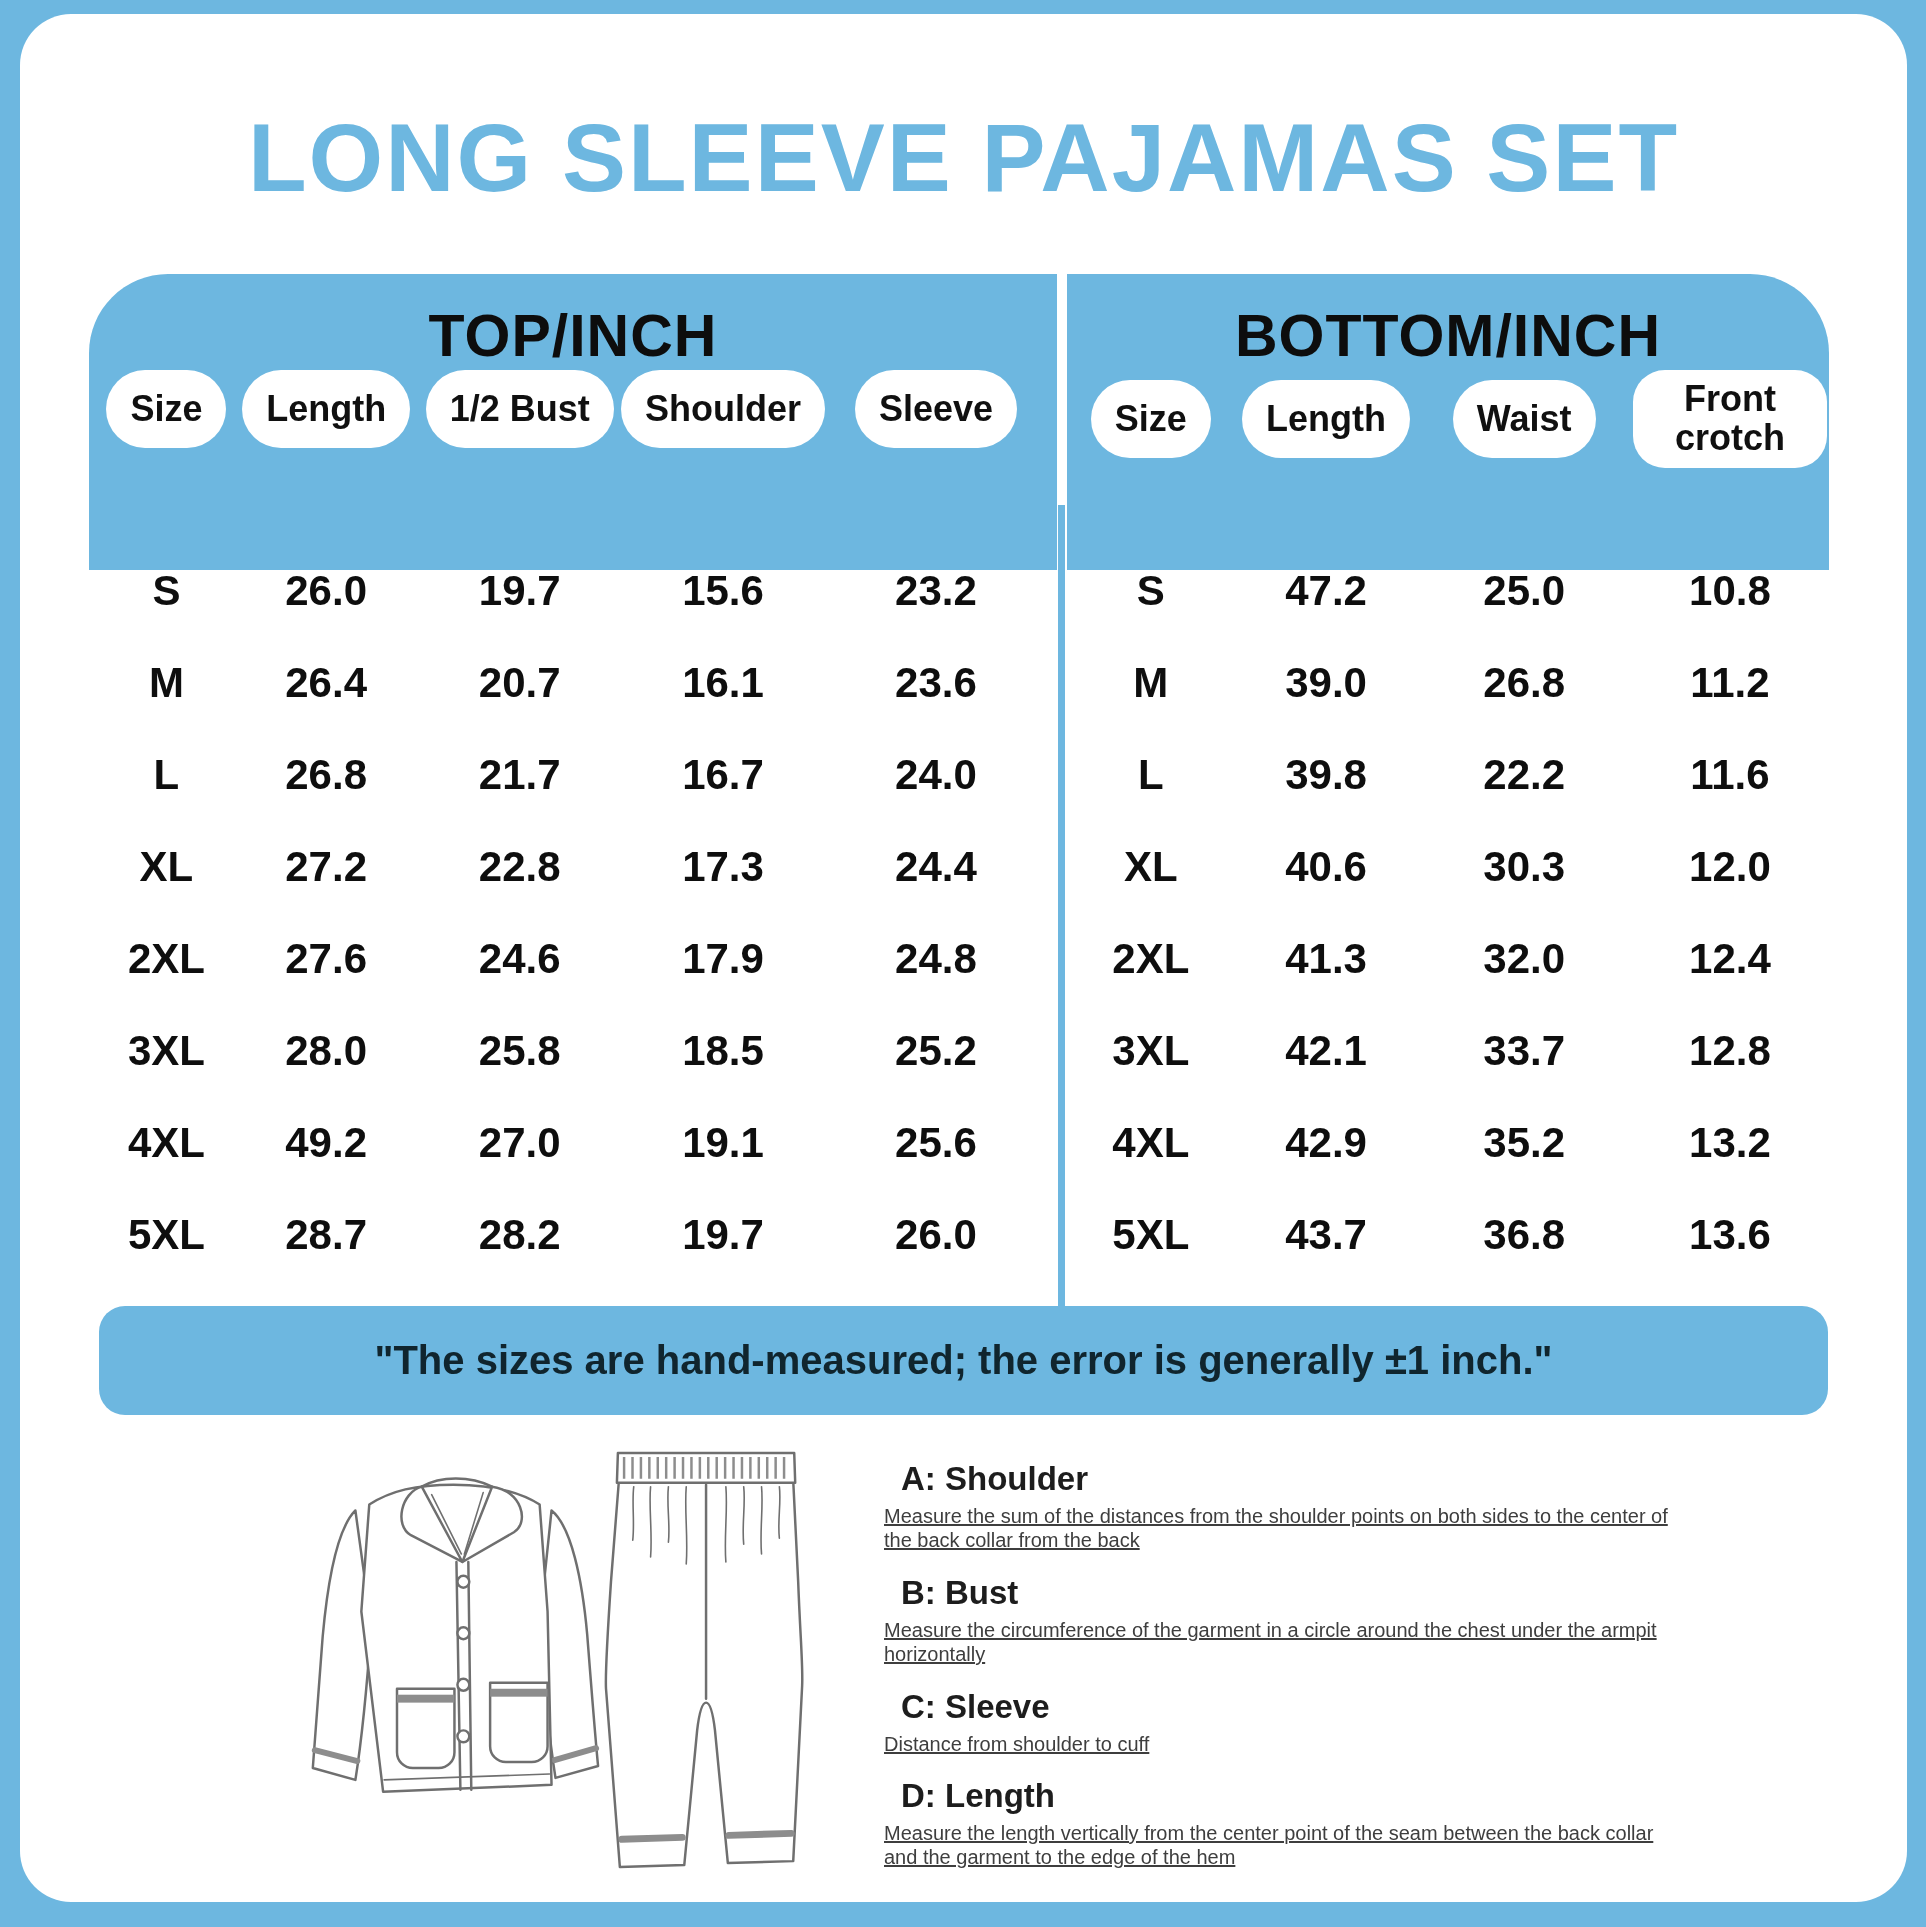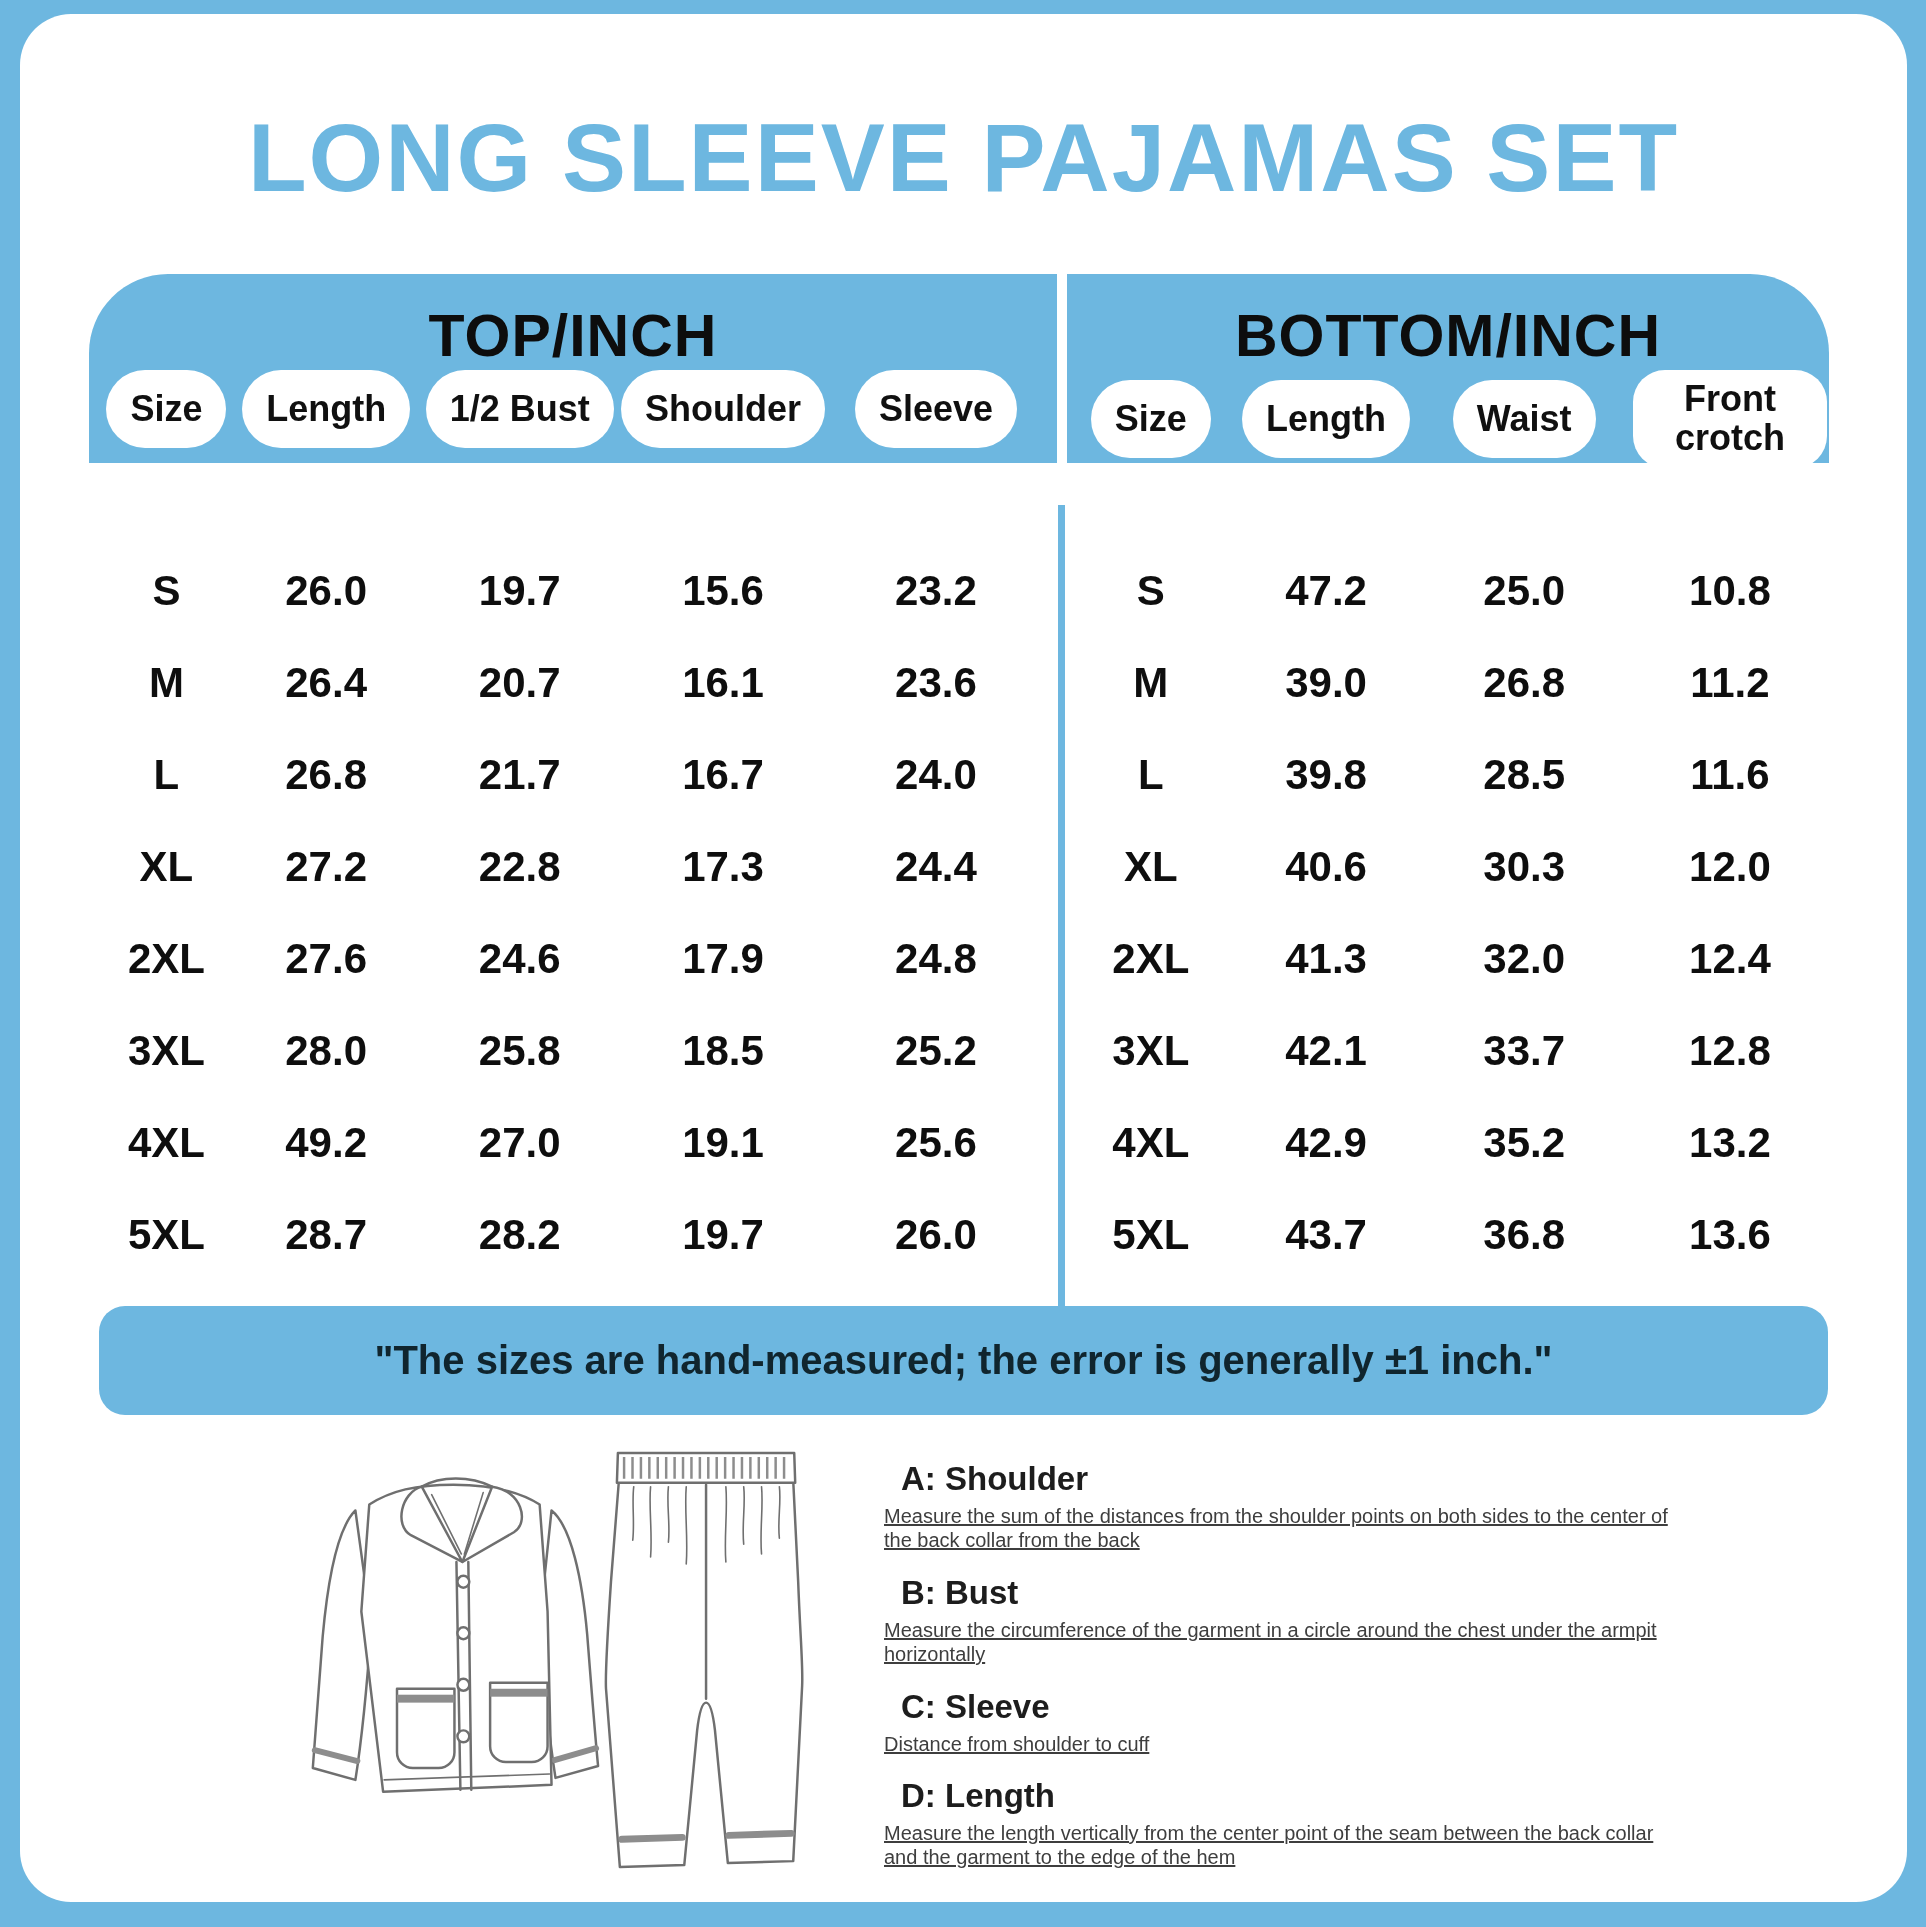--- a/index.html
+++ b/index.html
@@ -17,7 +17,7 @@
     white-space:nowrap;
   }
   
-  .panel{position:absolute;top:274px;height:189px;background:#6DB7E0;}
+  .panel{position:absolute;top:274px;height:296px;background:#6DB7E0;}
   .panel-left{left:89px;width:968px;border-radius:79px 0 0 0;}
   .panel-right{left:1067px;width:762px;border-radius:0 79px 0 0;}
   .panel h2{

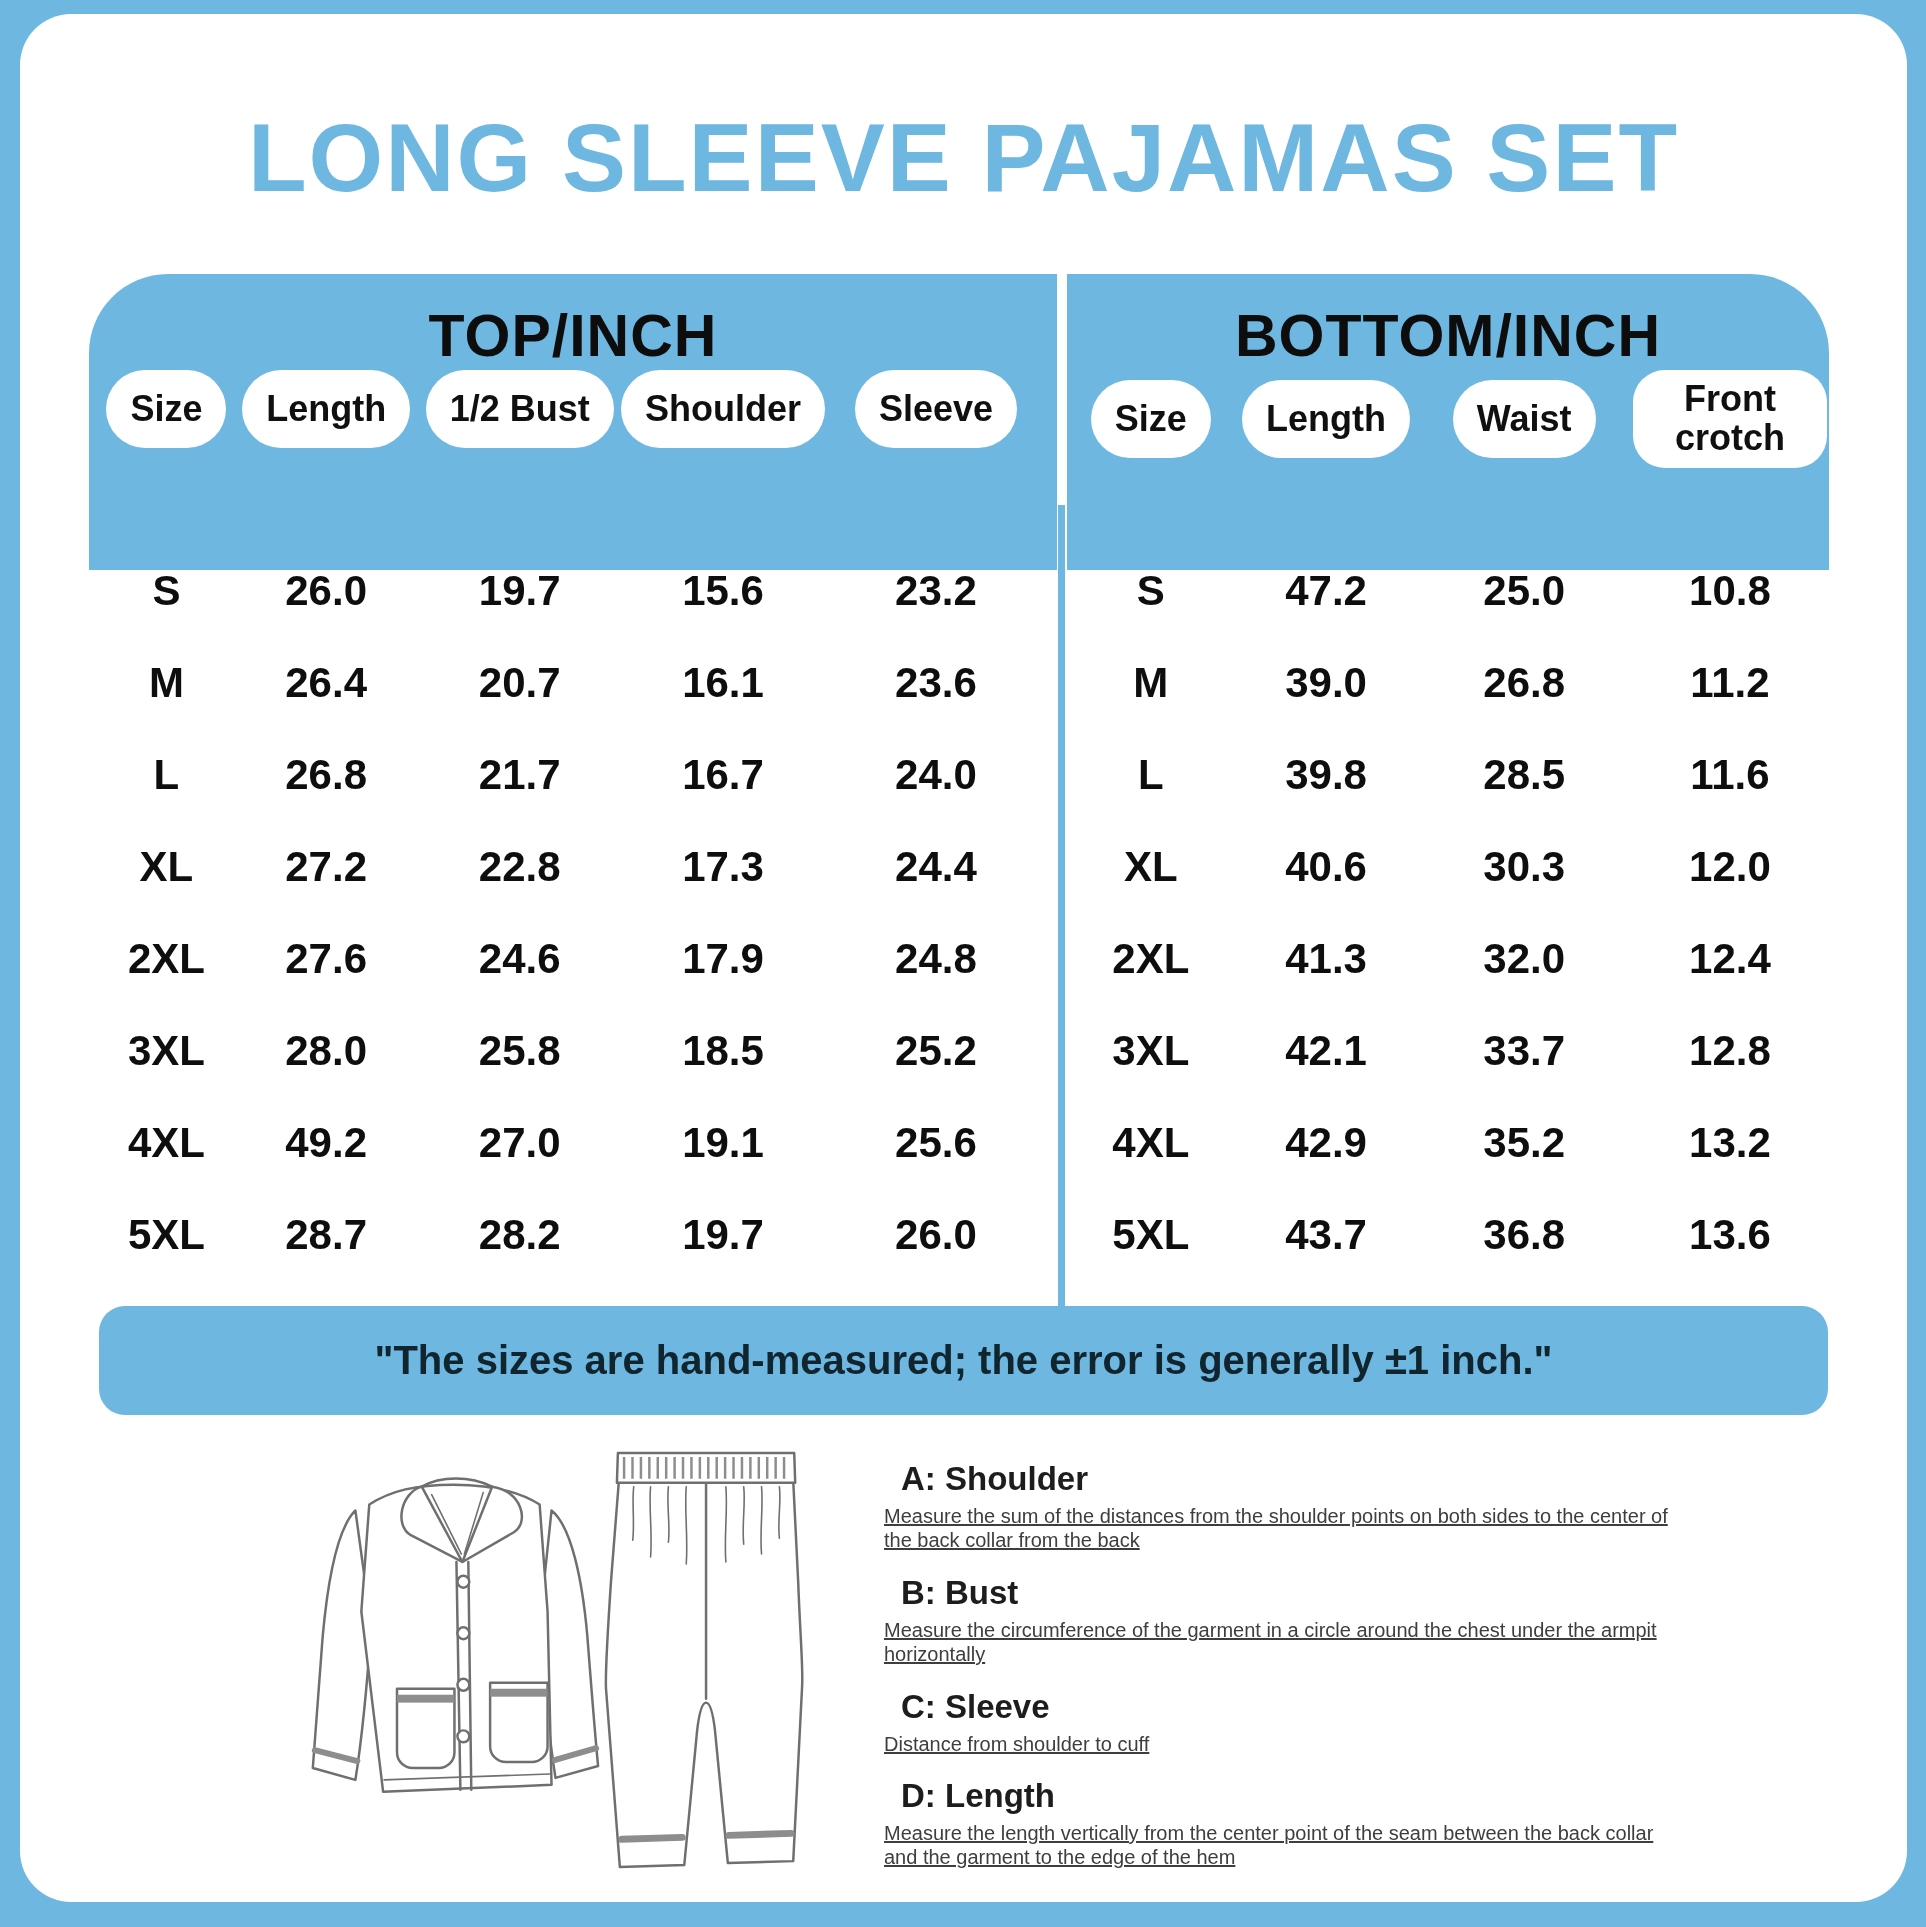--- a/index.html
+++ b/index.html
@@ -177,7 +177,7 @@
       <div class="trow cols-bottom">
         <div class="tcell">L</div>
         <div class="tcell">39.8</div>
-        <div class="tcell">28.5</div>
+        <div class="tcell">22.2</div>
         <div class="tcell">11.6</div>
       </div>
       <div class="trow cols-bottom">

